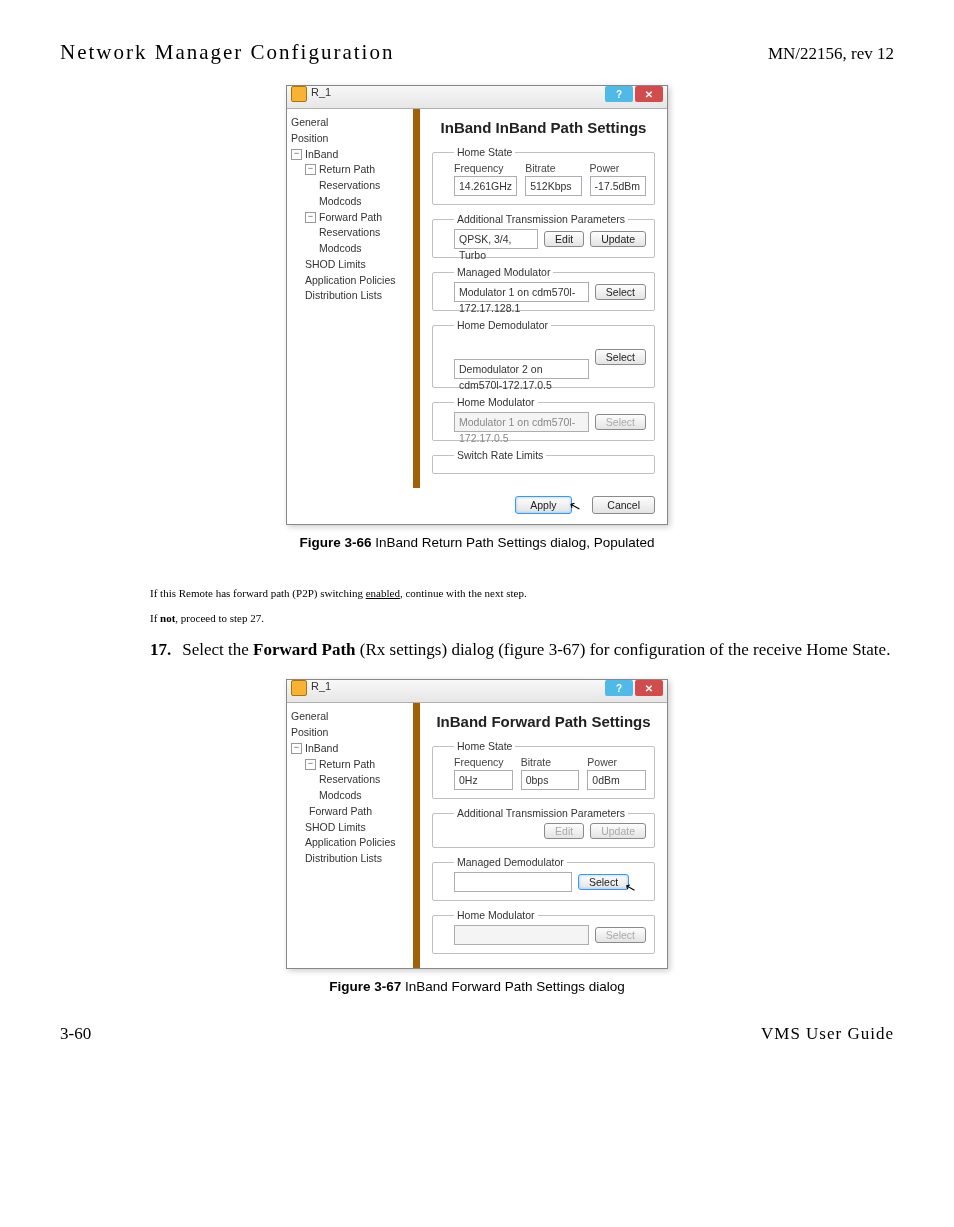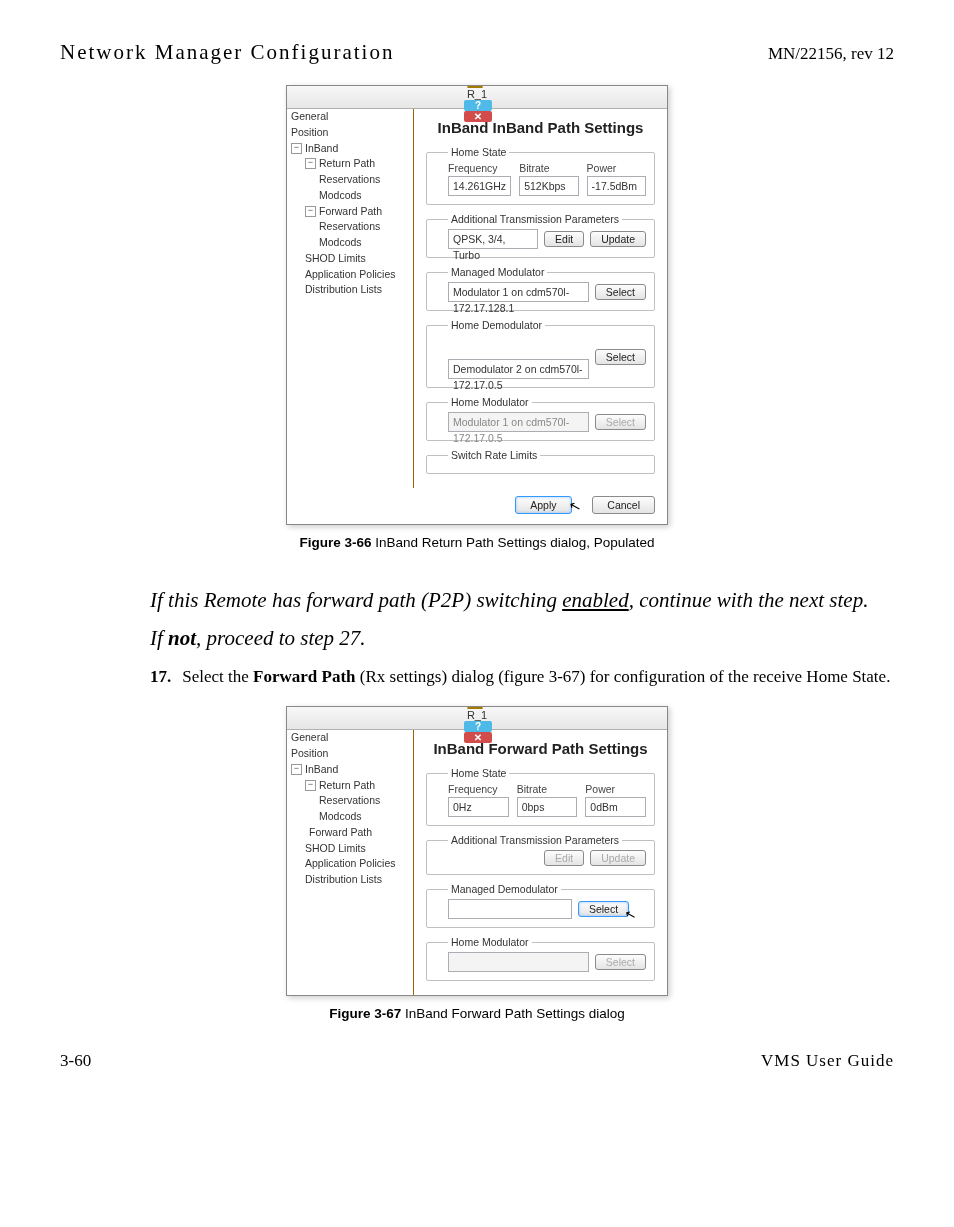--- a/index.html
+++ b/index.html
@@ -39,10 +39,8 @@
   border-bottom: 1px solid #b0b0b0;
   height: 22px;
   display: flex;
-  align-items: center;
   padding: 0 4px;
   font-size: 11px;
-  flex-direction: column;
 }
 .title-bar .icon {
   width: 14px;

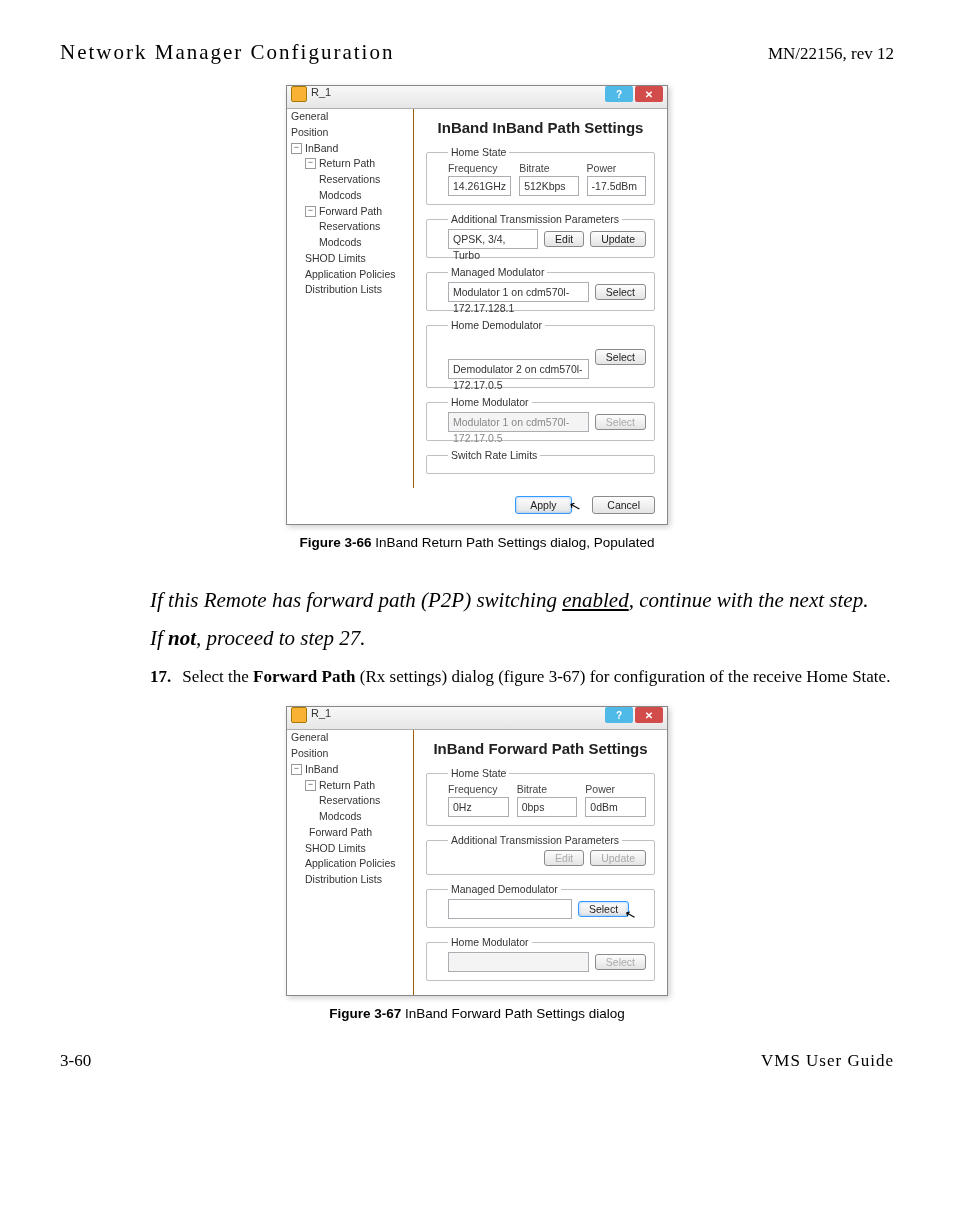--- a/index.html
+++ b/index.html
@@ -77,8 +77,8 @@
 }
 .tree {
   width: 118px;
-  border-right: 1px solid #a16207;
-  padding: 0 4px 6px 4px;
+  border-right: 7px solid #a16207;
+  padding: 6px 4px 6px 4px;
   font-size: 10.5px;
   line-height: 1.5;
 }

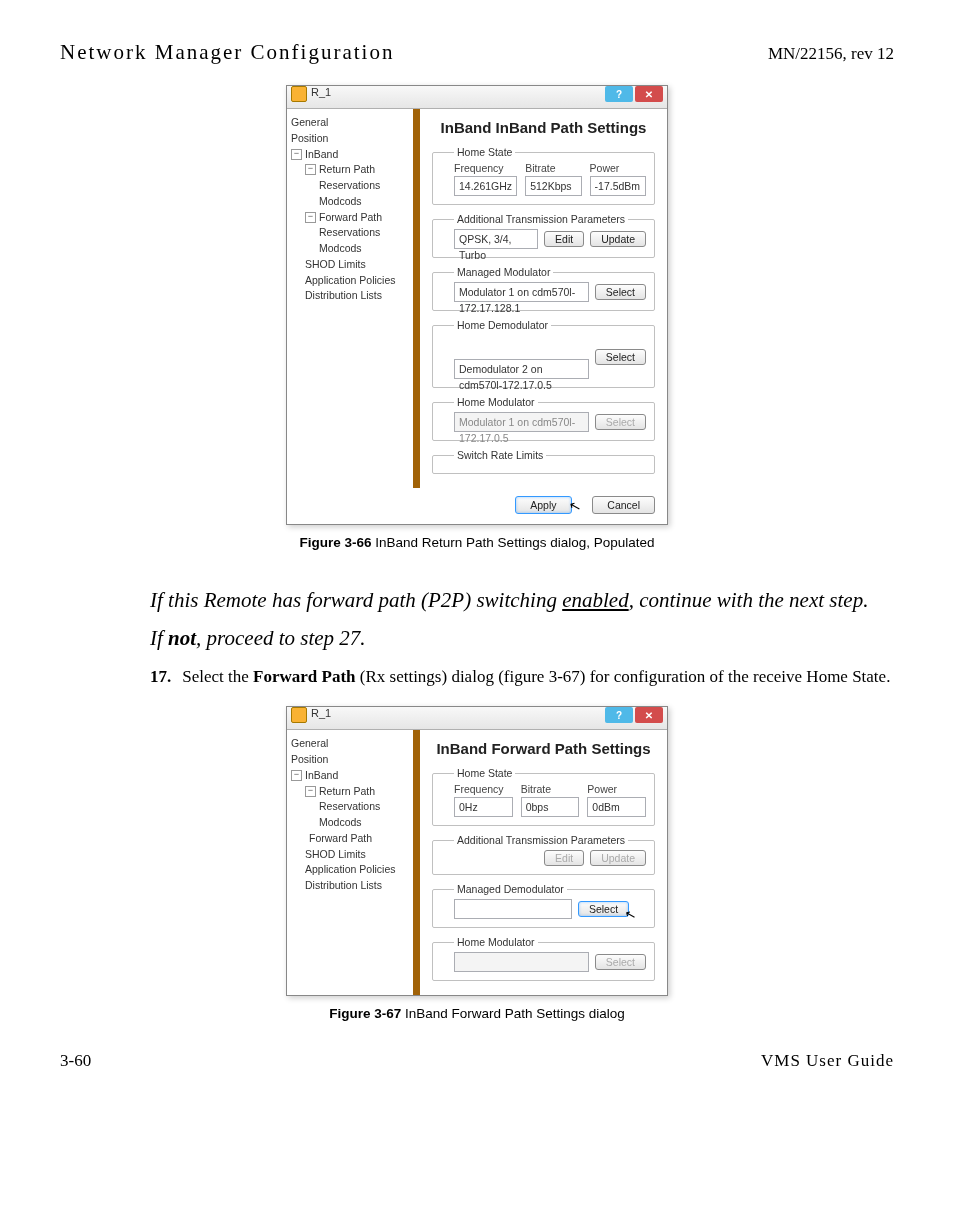--- a/index.html
+++ b/index.html
@@ -195,10 +195,9 @@
   font-weight: bold;
 }
 .body-text {
-  font-size: 21px;
+  font-size: 11px;
   line-height: 1.35;
   margin: 10px 0 8px 90px;
-  font-style: italic;
 }
 .body-text a {
   text-decoration: underline;

